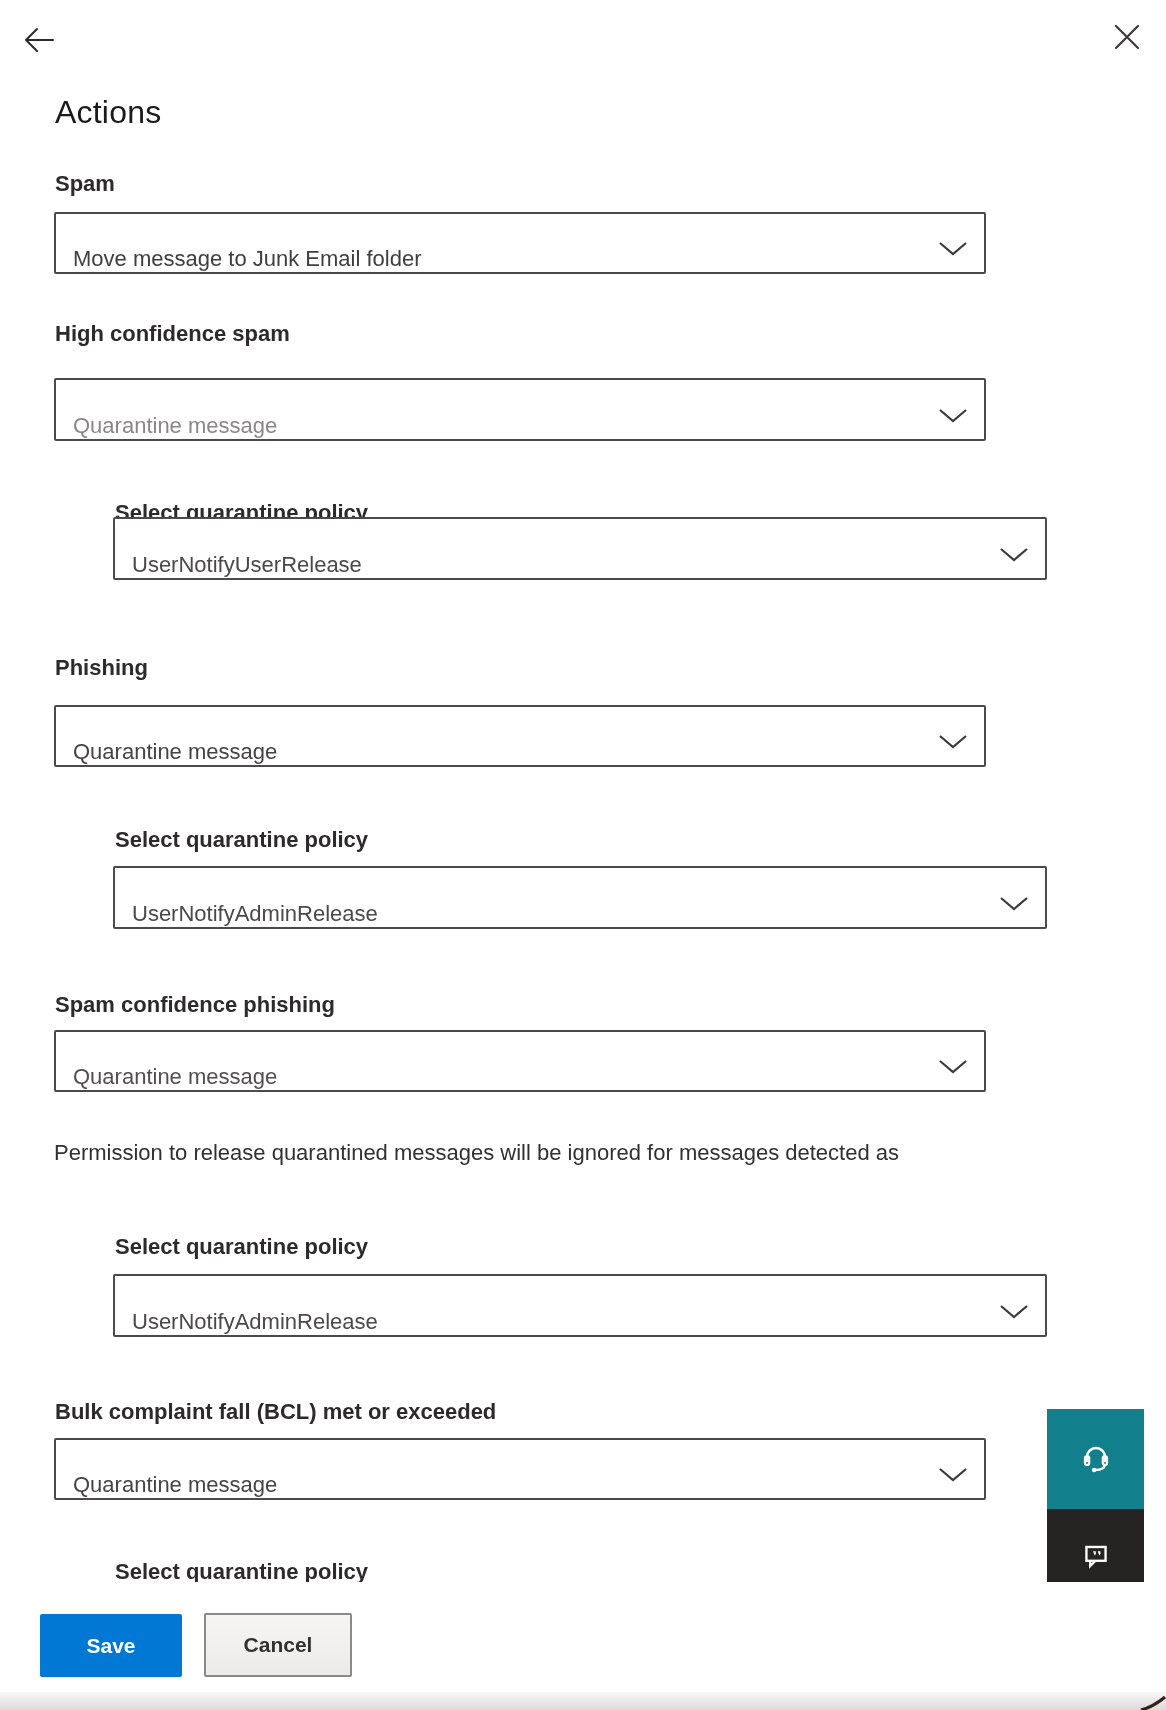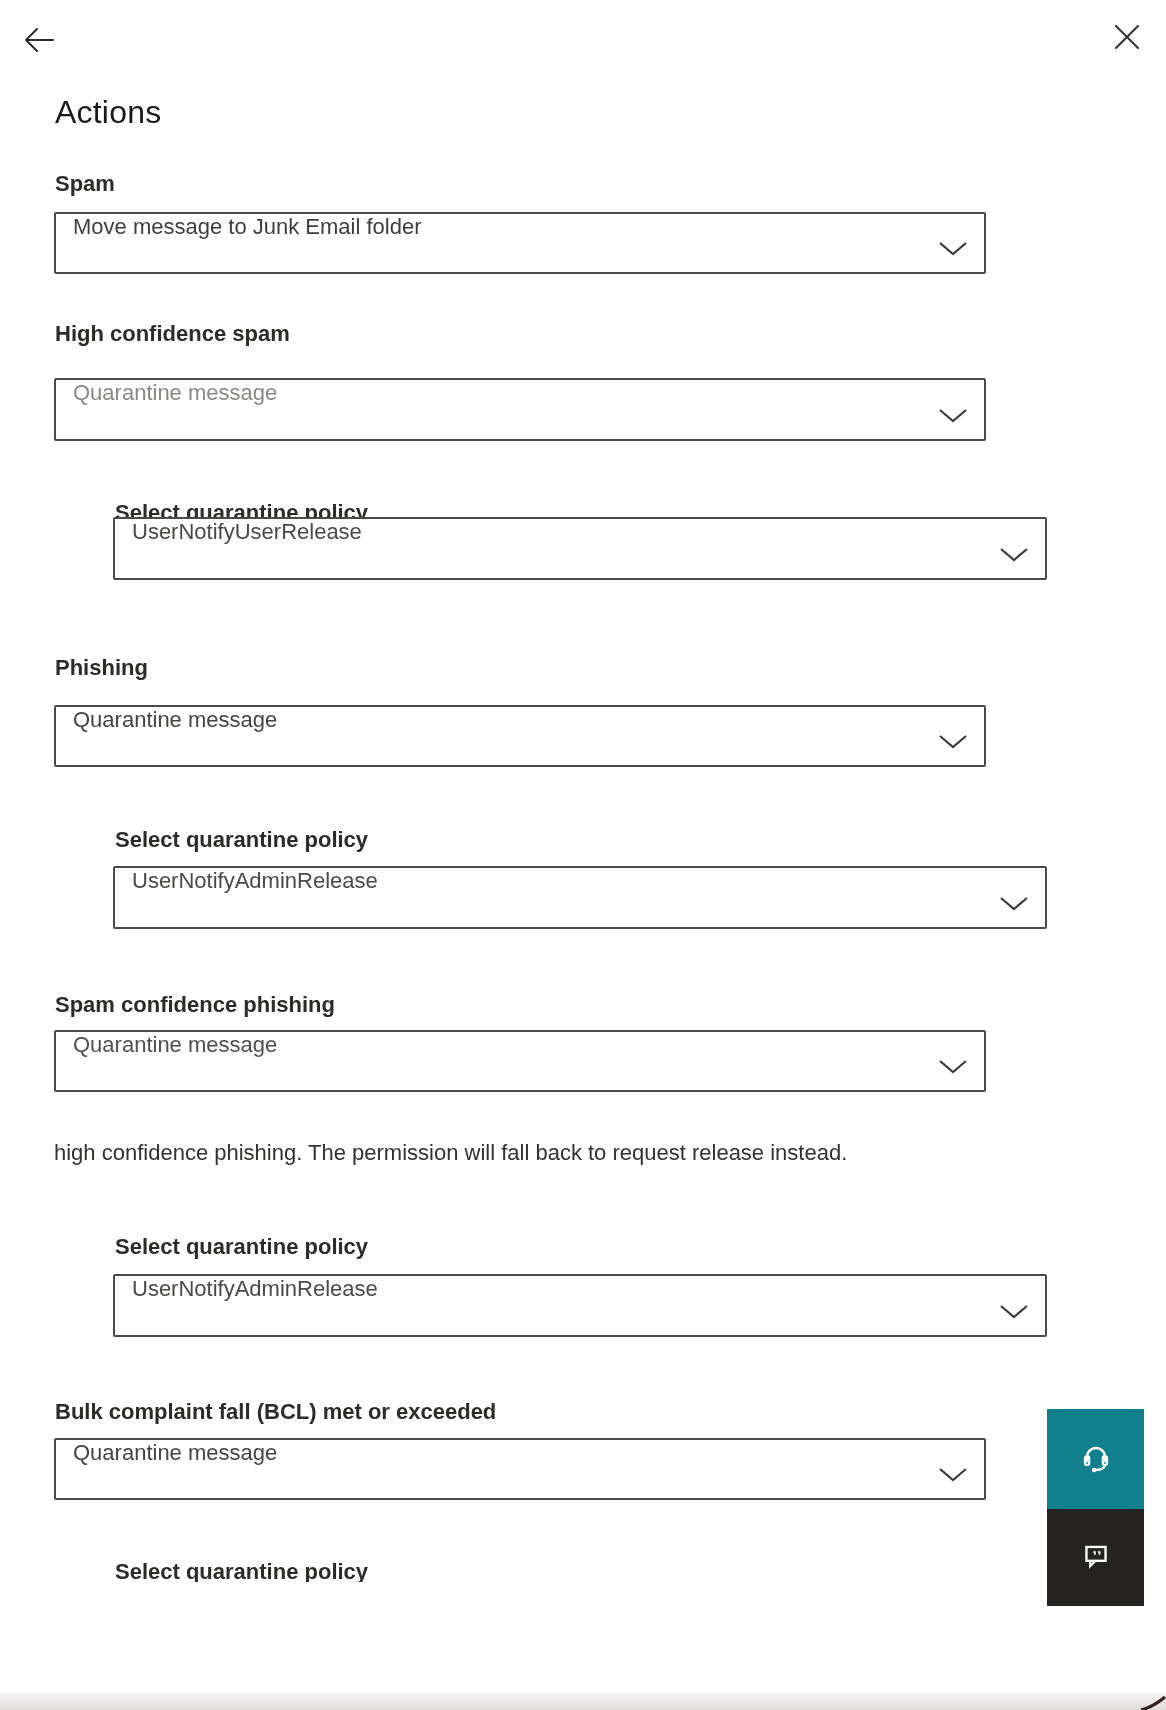--- a/index.html
+++ b/index.html
@@ -16,7 +16,7 @@
   .field-label.indent{left:115px;}
 
   .dropdown{position:absolute;left:54px;width:932px;height:62px;box-sizing:border-box;
-    border:2px solid #4c4a48;border-radius:2px;background:#fff;display:flex;align-items:flex-start;
+    border:2px solid #4c4a48;border-radius:2px;background:#fff;display:flex;align-items:flex-end;
     padding:0 56px 0 17px;font-size:22px;color:#3f3e3d;cursor:pointer;}
   .dropdown.indent{left:113px;width:934px;}
   .dropdown .chev{position:absolute;right:16px;top:50%;margin-top:-7px;}

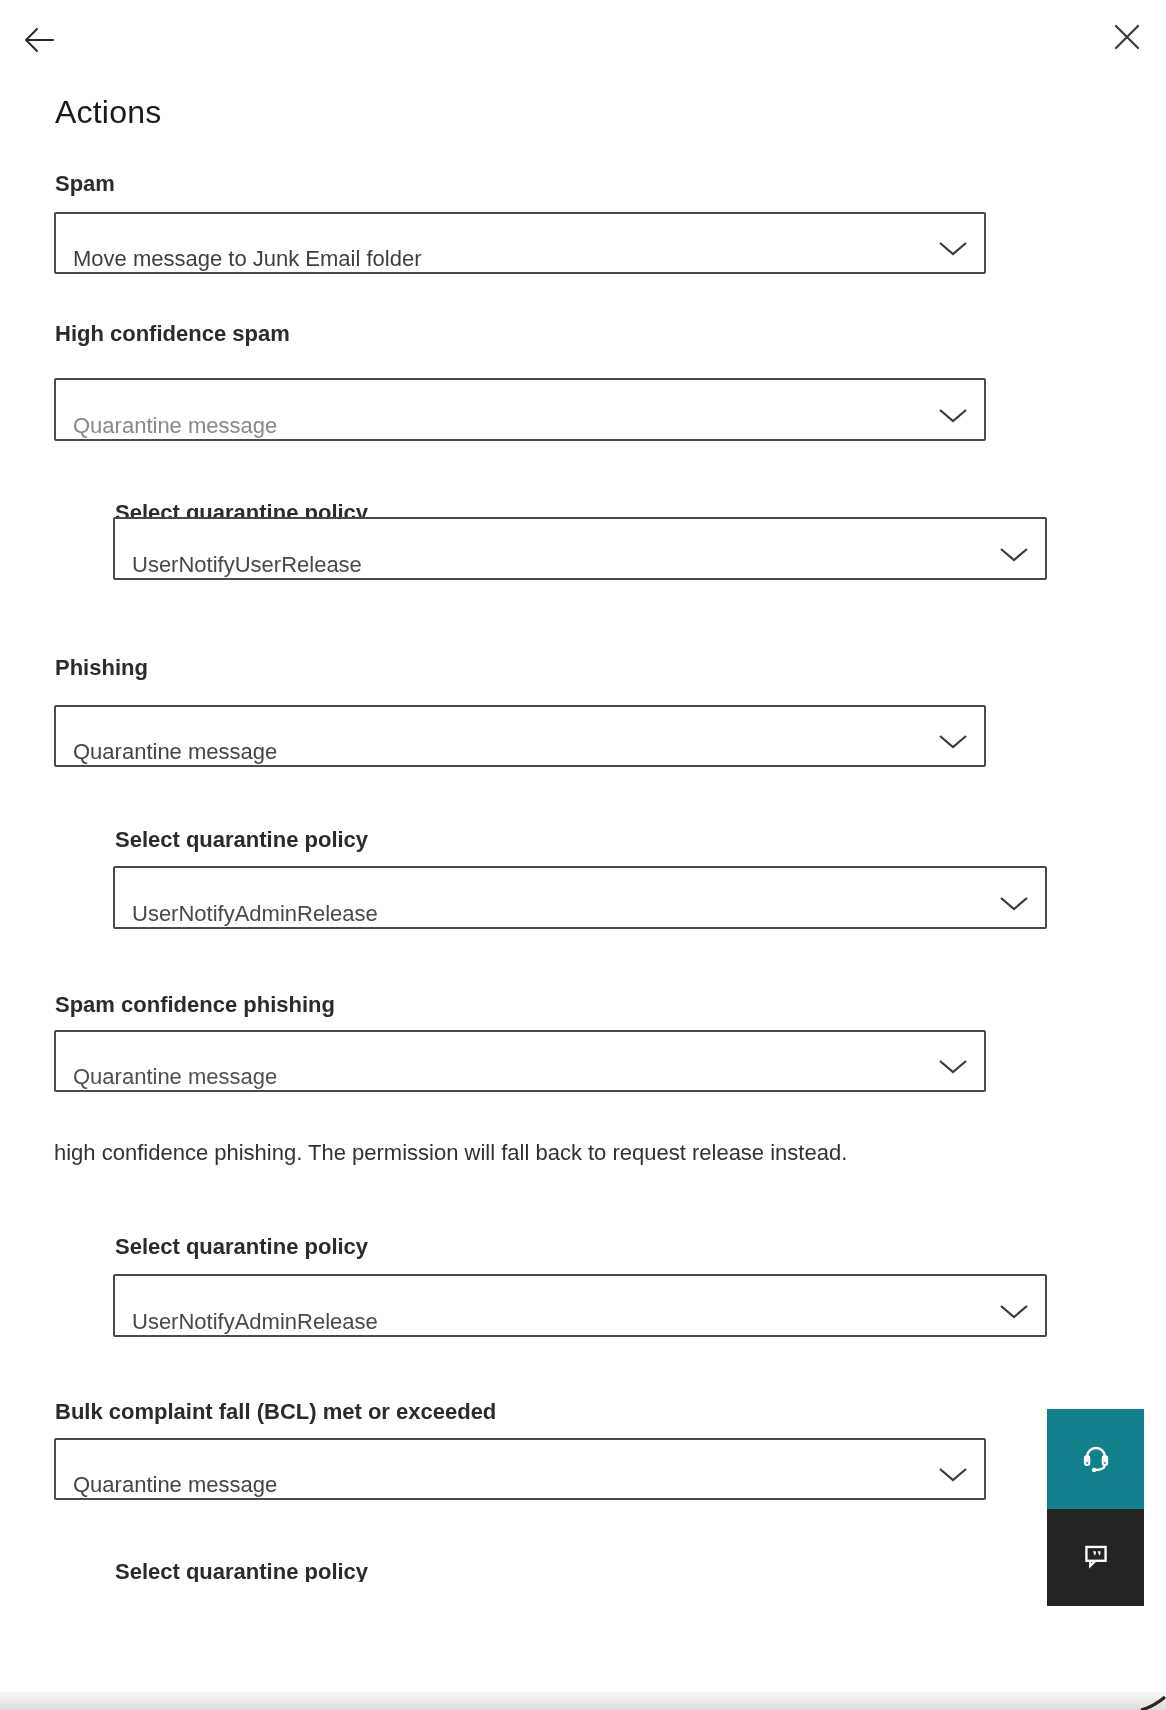--- a/index.html
+++ b/index.html
@@ -130,6 +130,7 @@
   </div>
 
   <div id="hcp-note">
+    <div>Permission to release quarantined messages will be ignored for messages detected as</div>
     <div>high confidence phishing. The permission will fall back to request release instead.</div>
   </div>
 

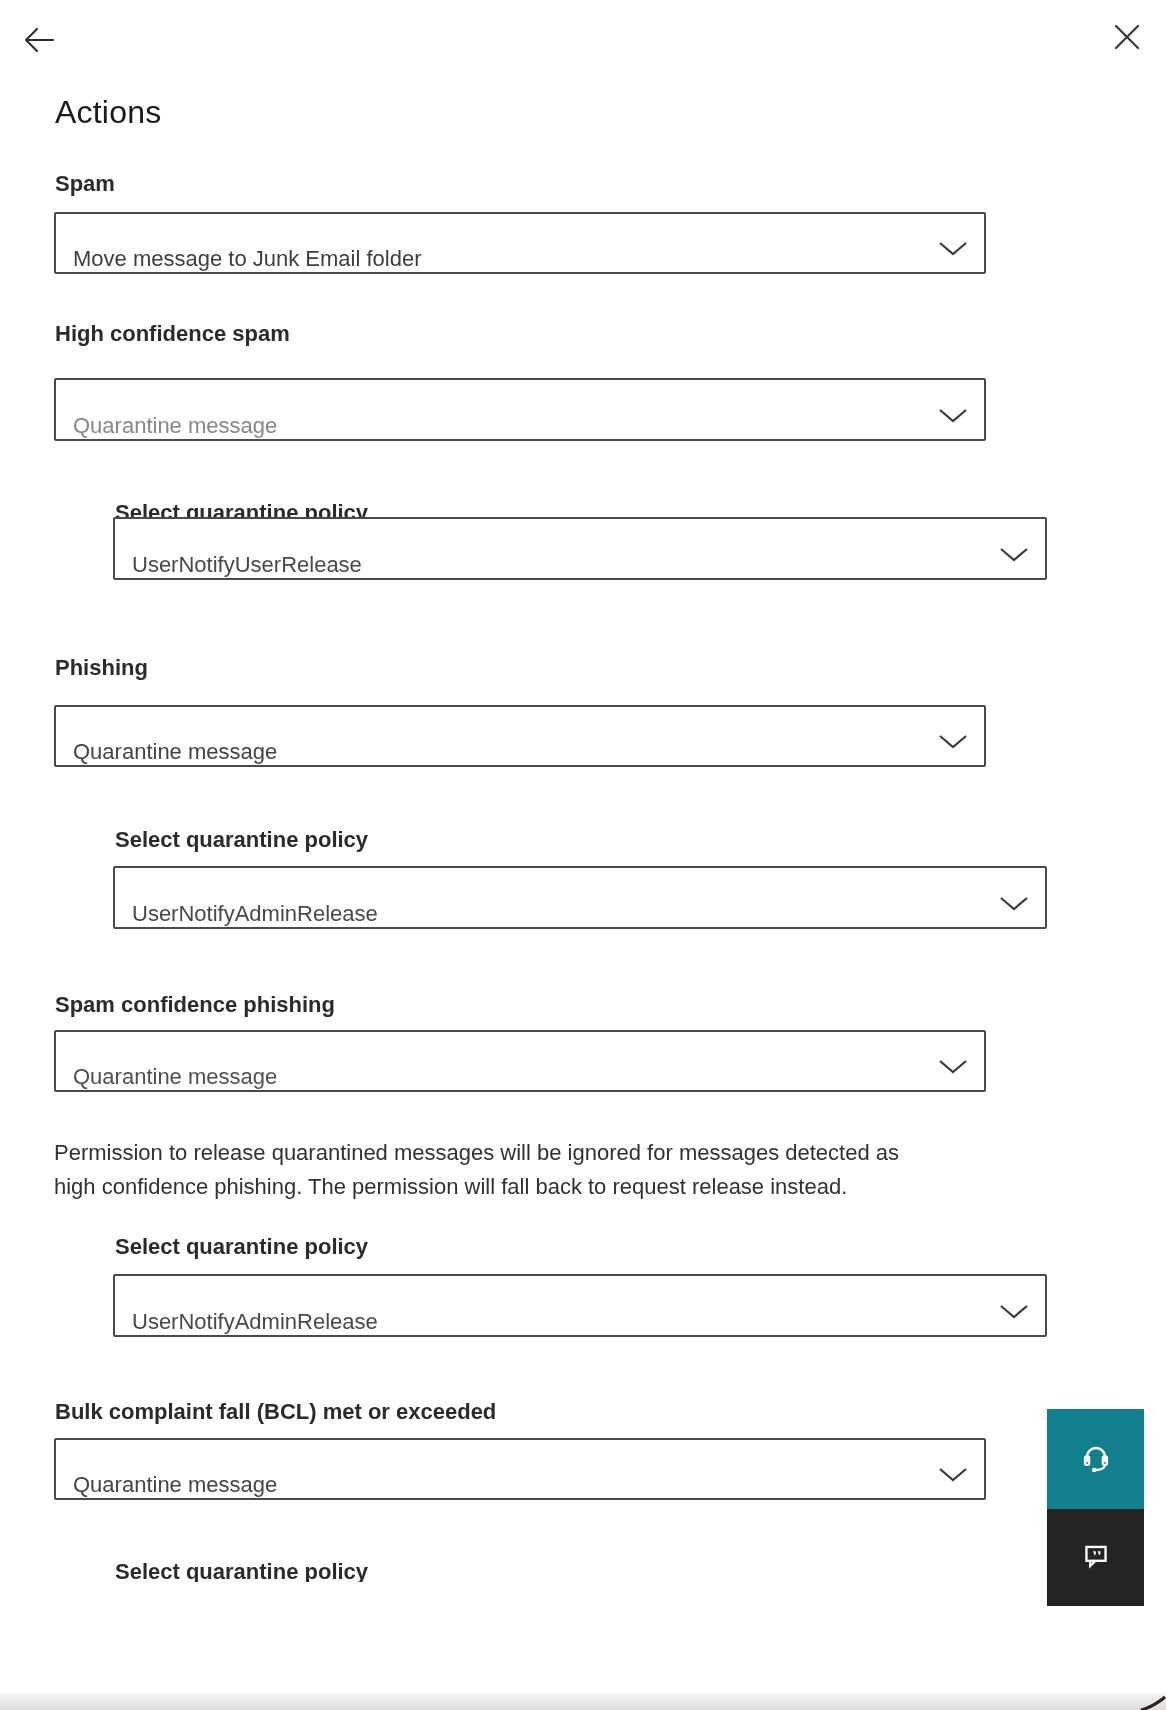--- a/index.html
+++ b/index.html
@@ -131,7 +131,6 @@
 
   <div id="hcp-note">
     <div>Permission to release quarantined messages will be ignored for messages detected as</div>
-    <div>high confidence phishing. The permission will fall back to request release instead.</div>
   </div>
 
   <div class="field-label indent" style="top:1233px">Select quarantine policy</div>

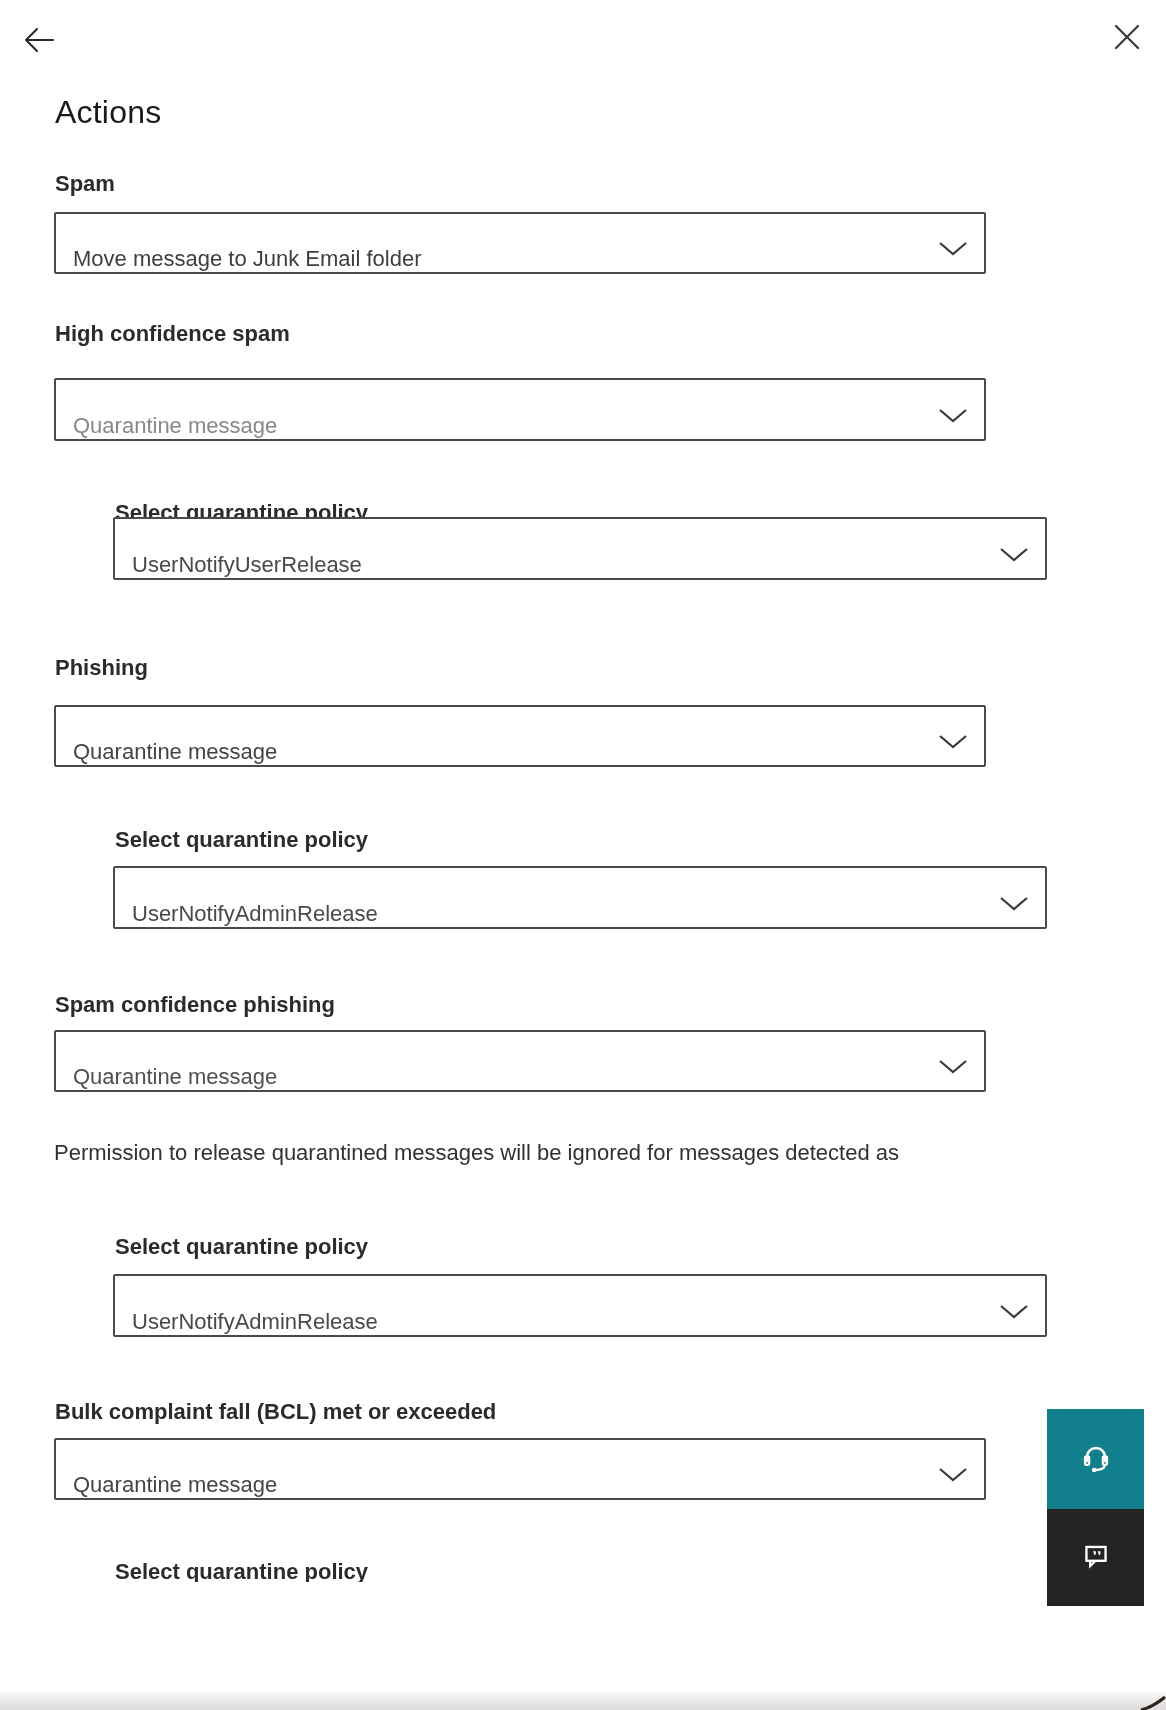--- a/index.html
+++ b/index.html
@@ -157,6 +157,10 @@
     <div class="field-label">Select quarantine policy</div>
   </div>
 
+  <div id="footer">
+    <button id="save-btn">Save</button>
+    <button id="cancel-btn">Cancel</button>
+  </div>
 
   <button class="side-btn" id="help-btn" style="background:#12808c">
     <span>

